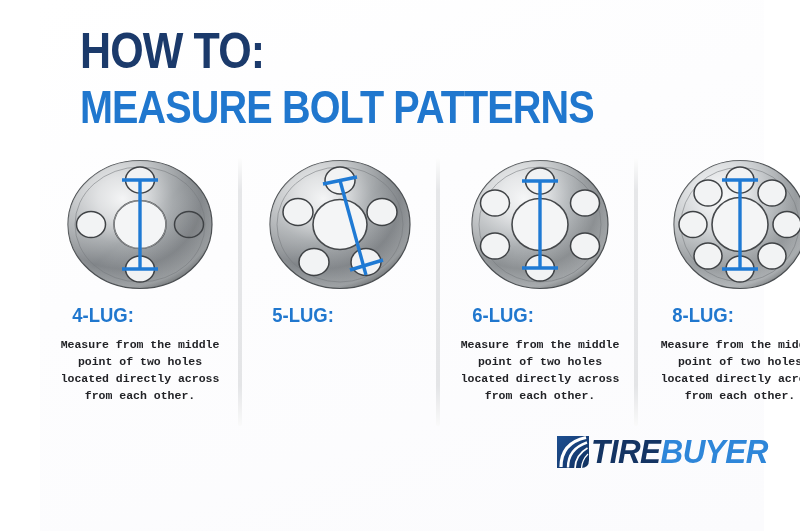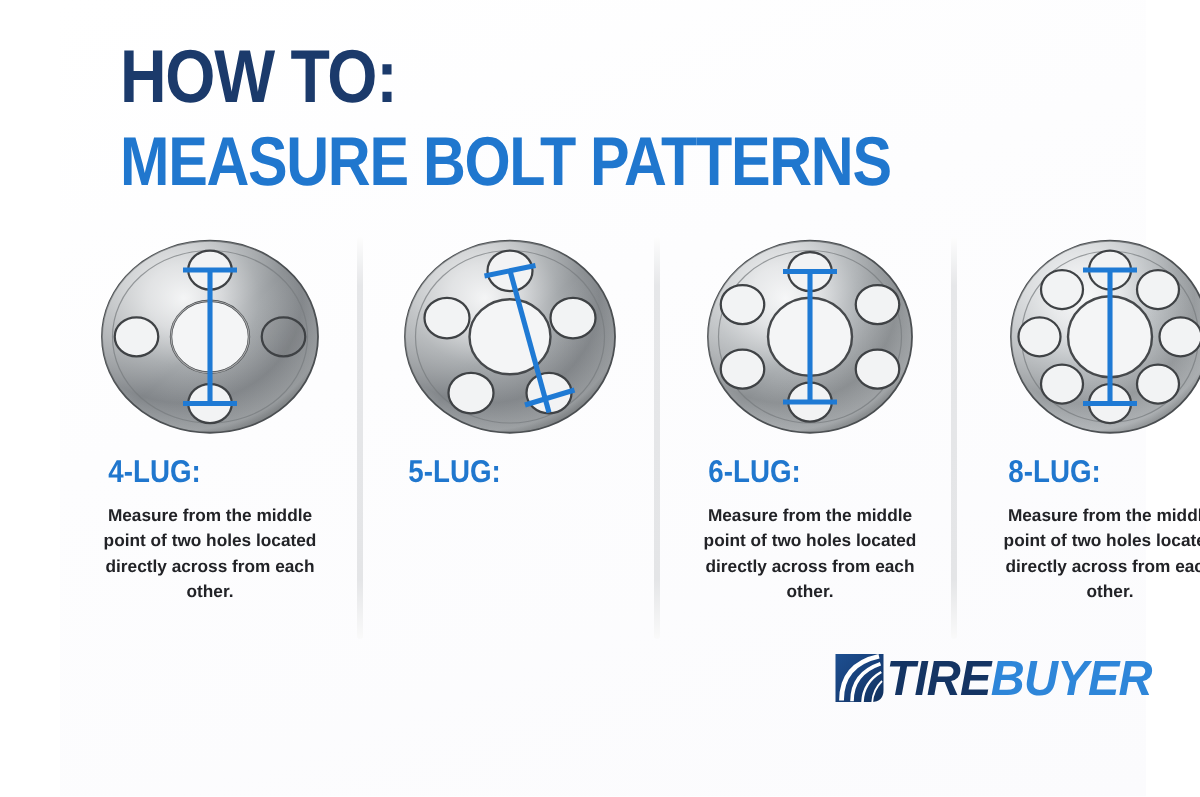--- a/index.html
+++ b/index.html
@@ -107,7 +107,7 @@
     margin-left: 28px;
   }
   .lug-desc {
-    font-family: Liberation Sans, sans-serif;
+    font-family: Liberation Mono, monospace;
     font-size: 11.5px;
     line-height: 17px;
     color: #222327;

